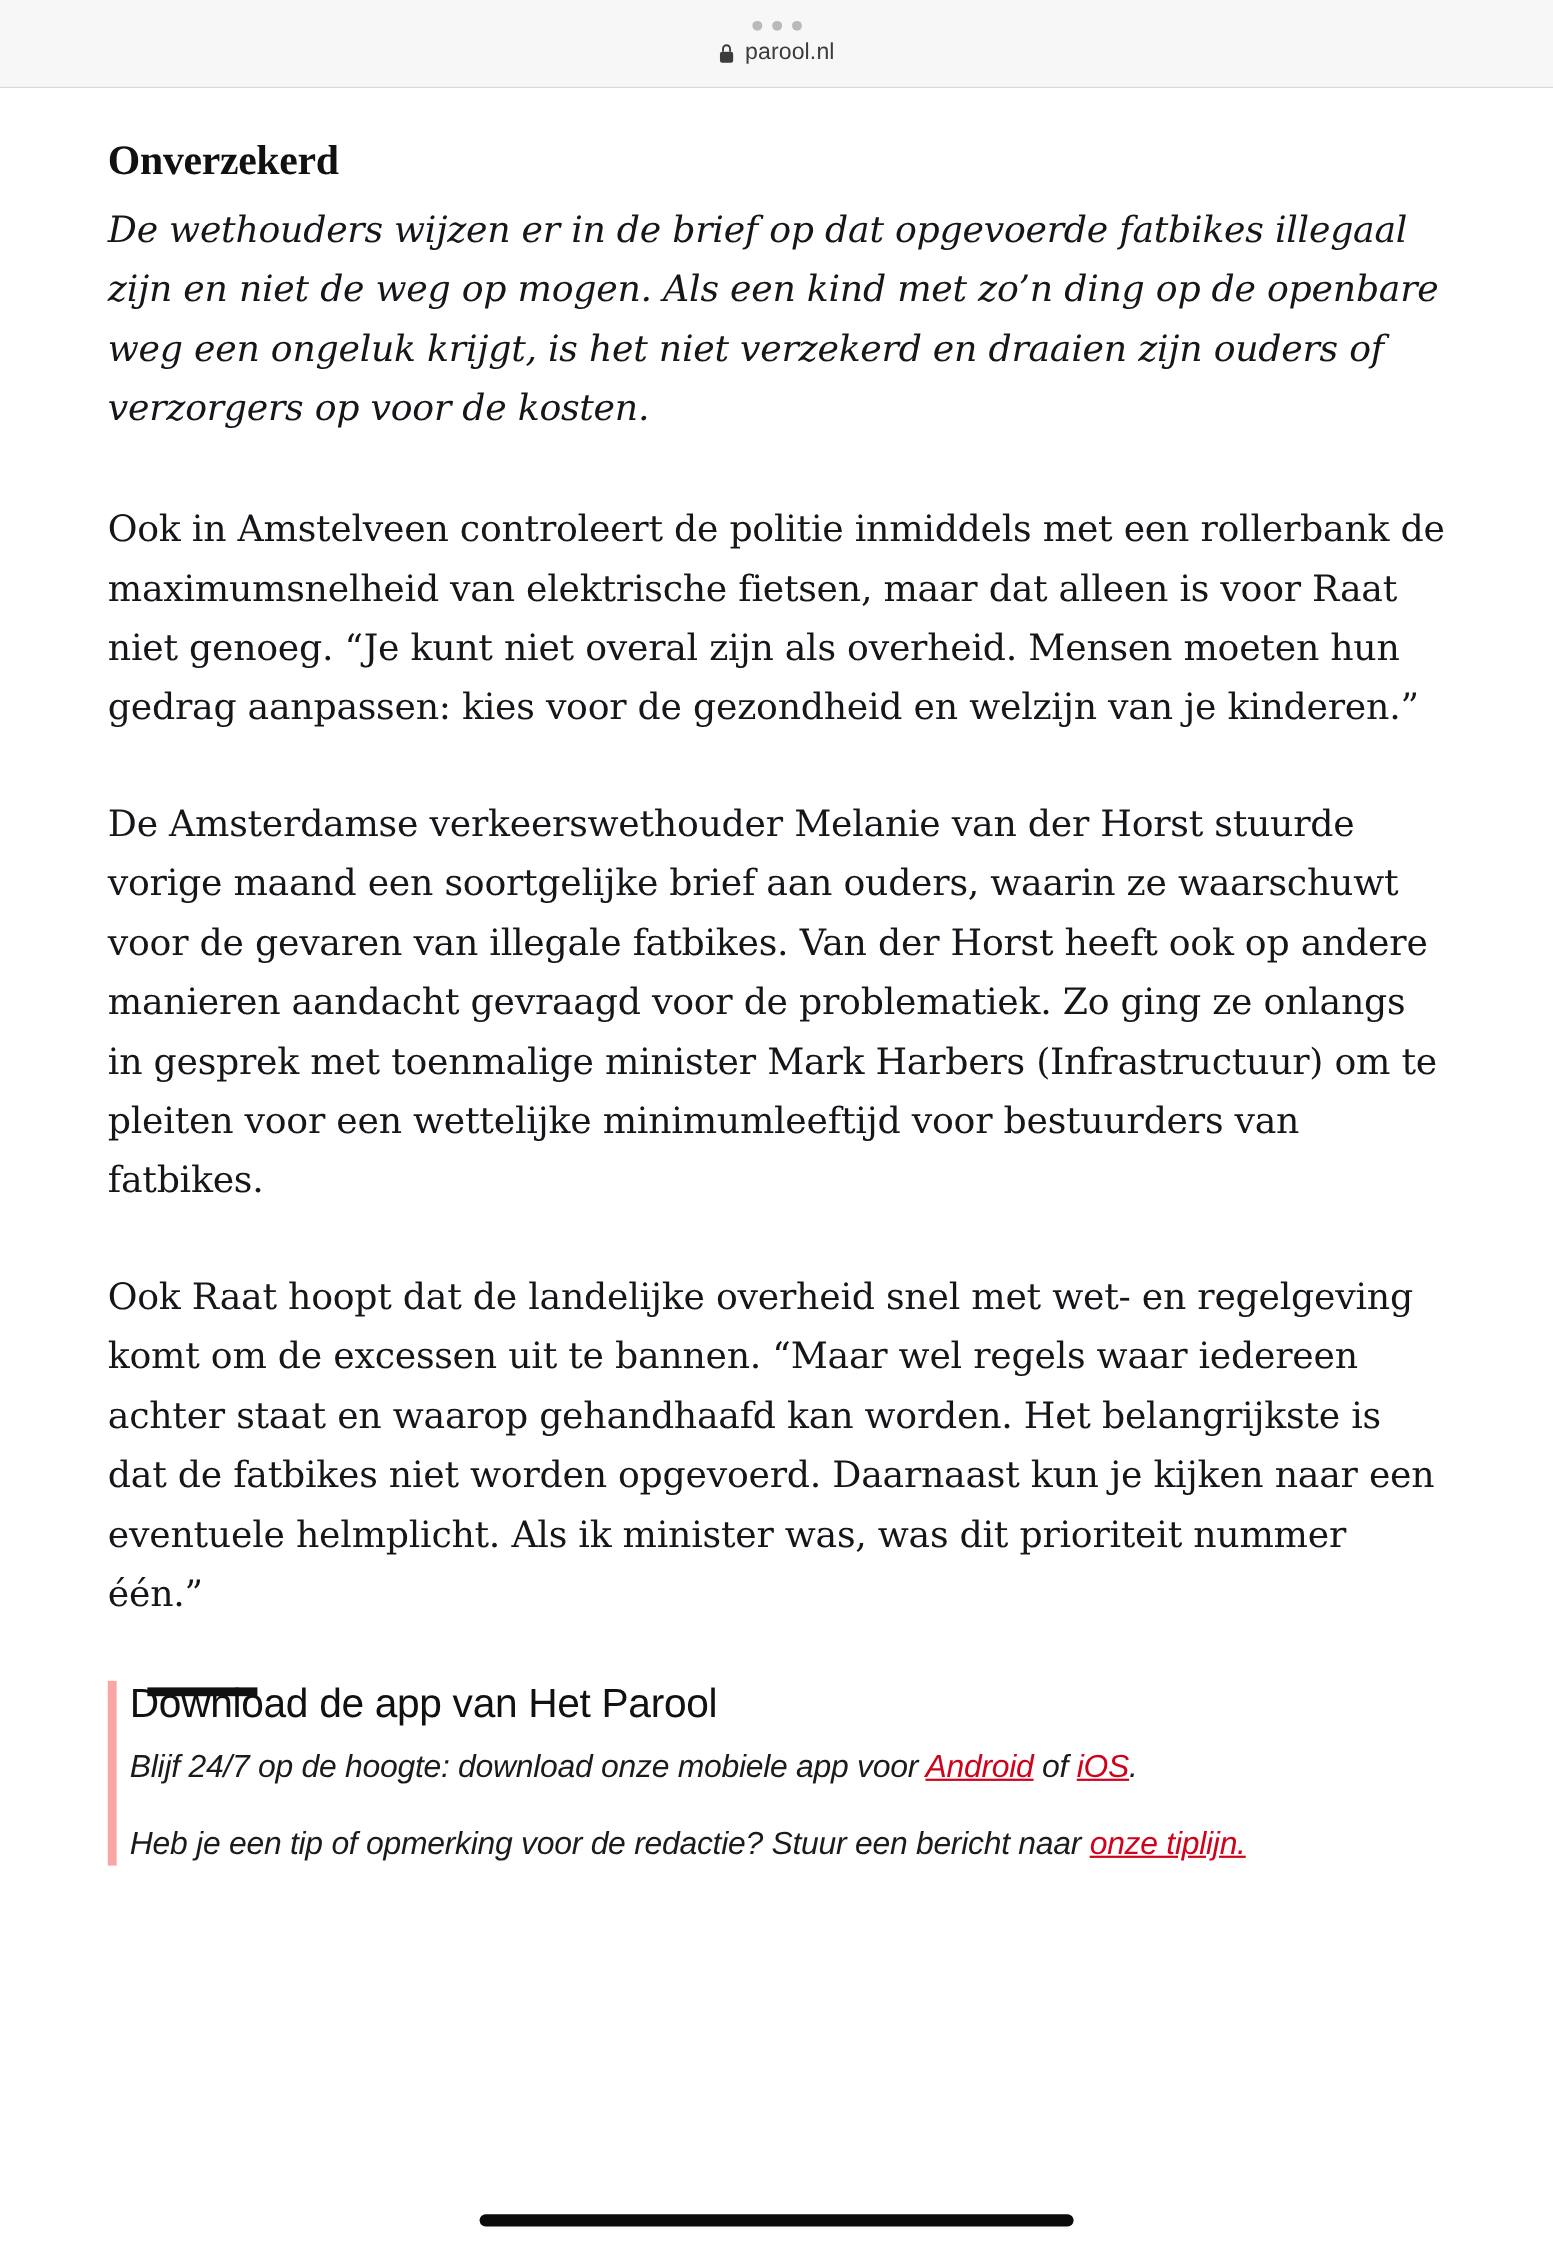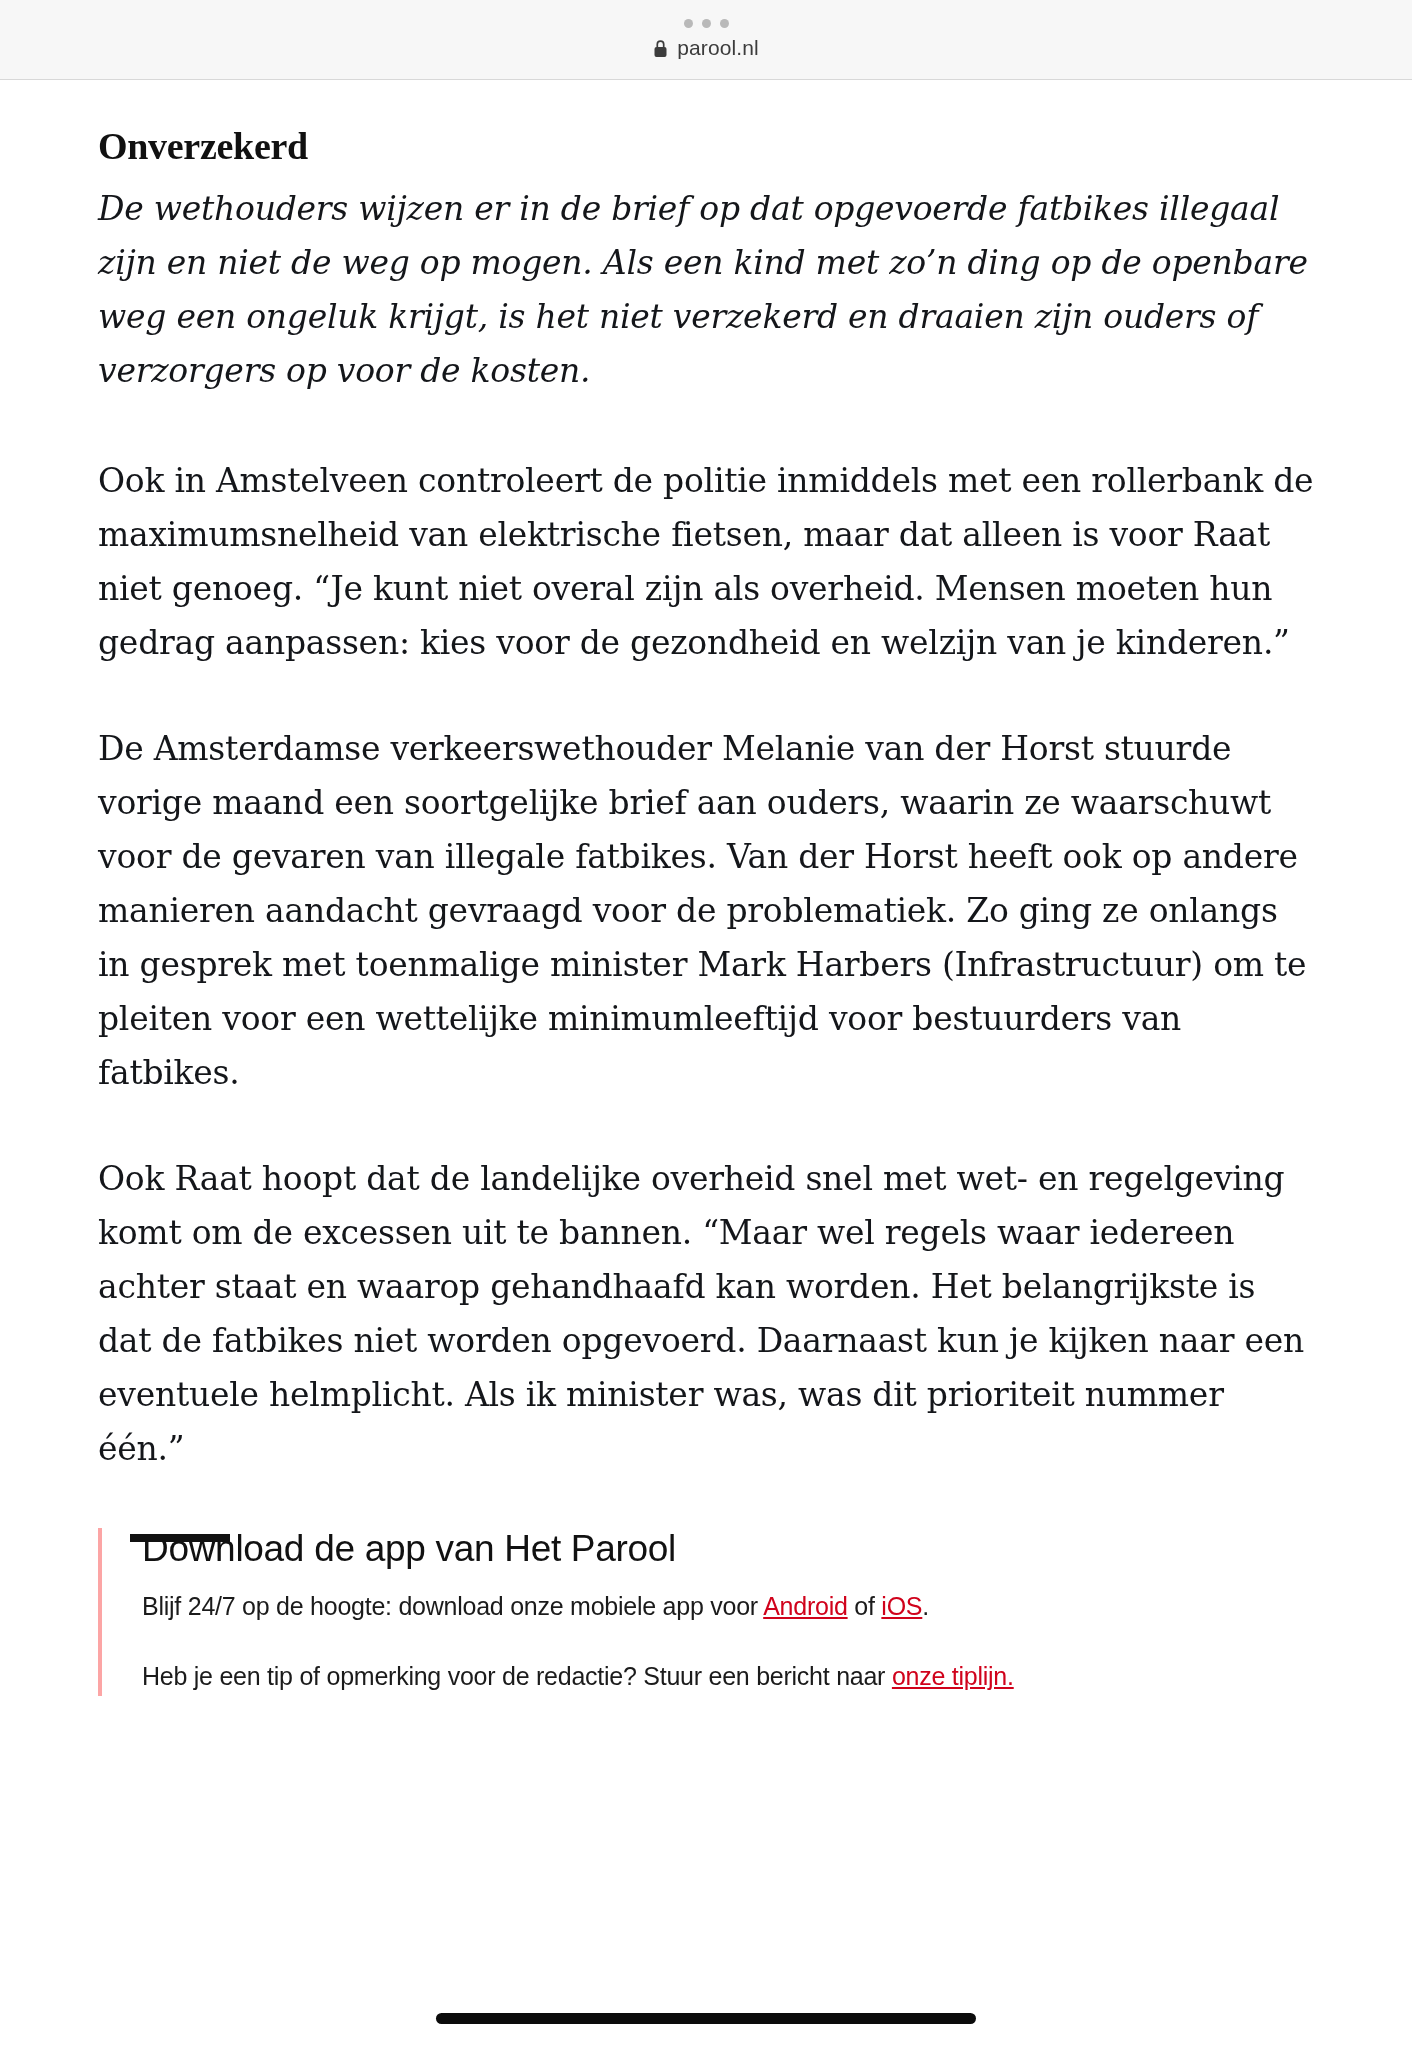--- a/index.html
+++ b/index.html
@@ -82,8 +82,8 @@
   
   .promo {
     margin: 34px 0 0 0;
-    padding-left: 40px;
-    border-left: 4px solid #fca5a5;
+    padding-left: 12px;
+    border-left: 8px solid #fca5a5;
     position: relative;
   }
   .promo .tick {

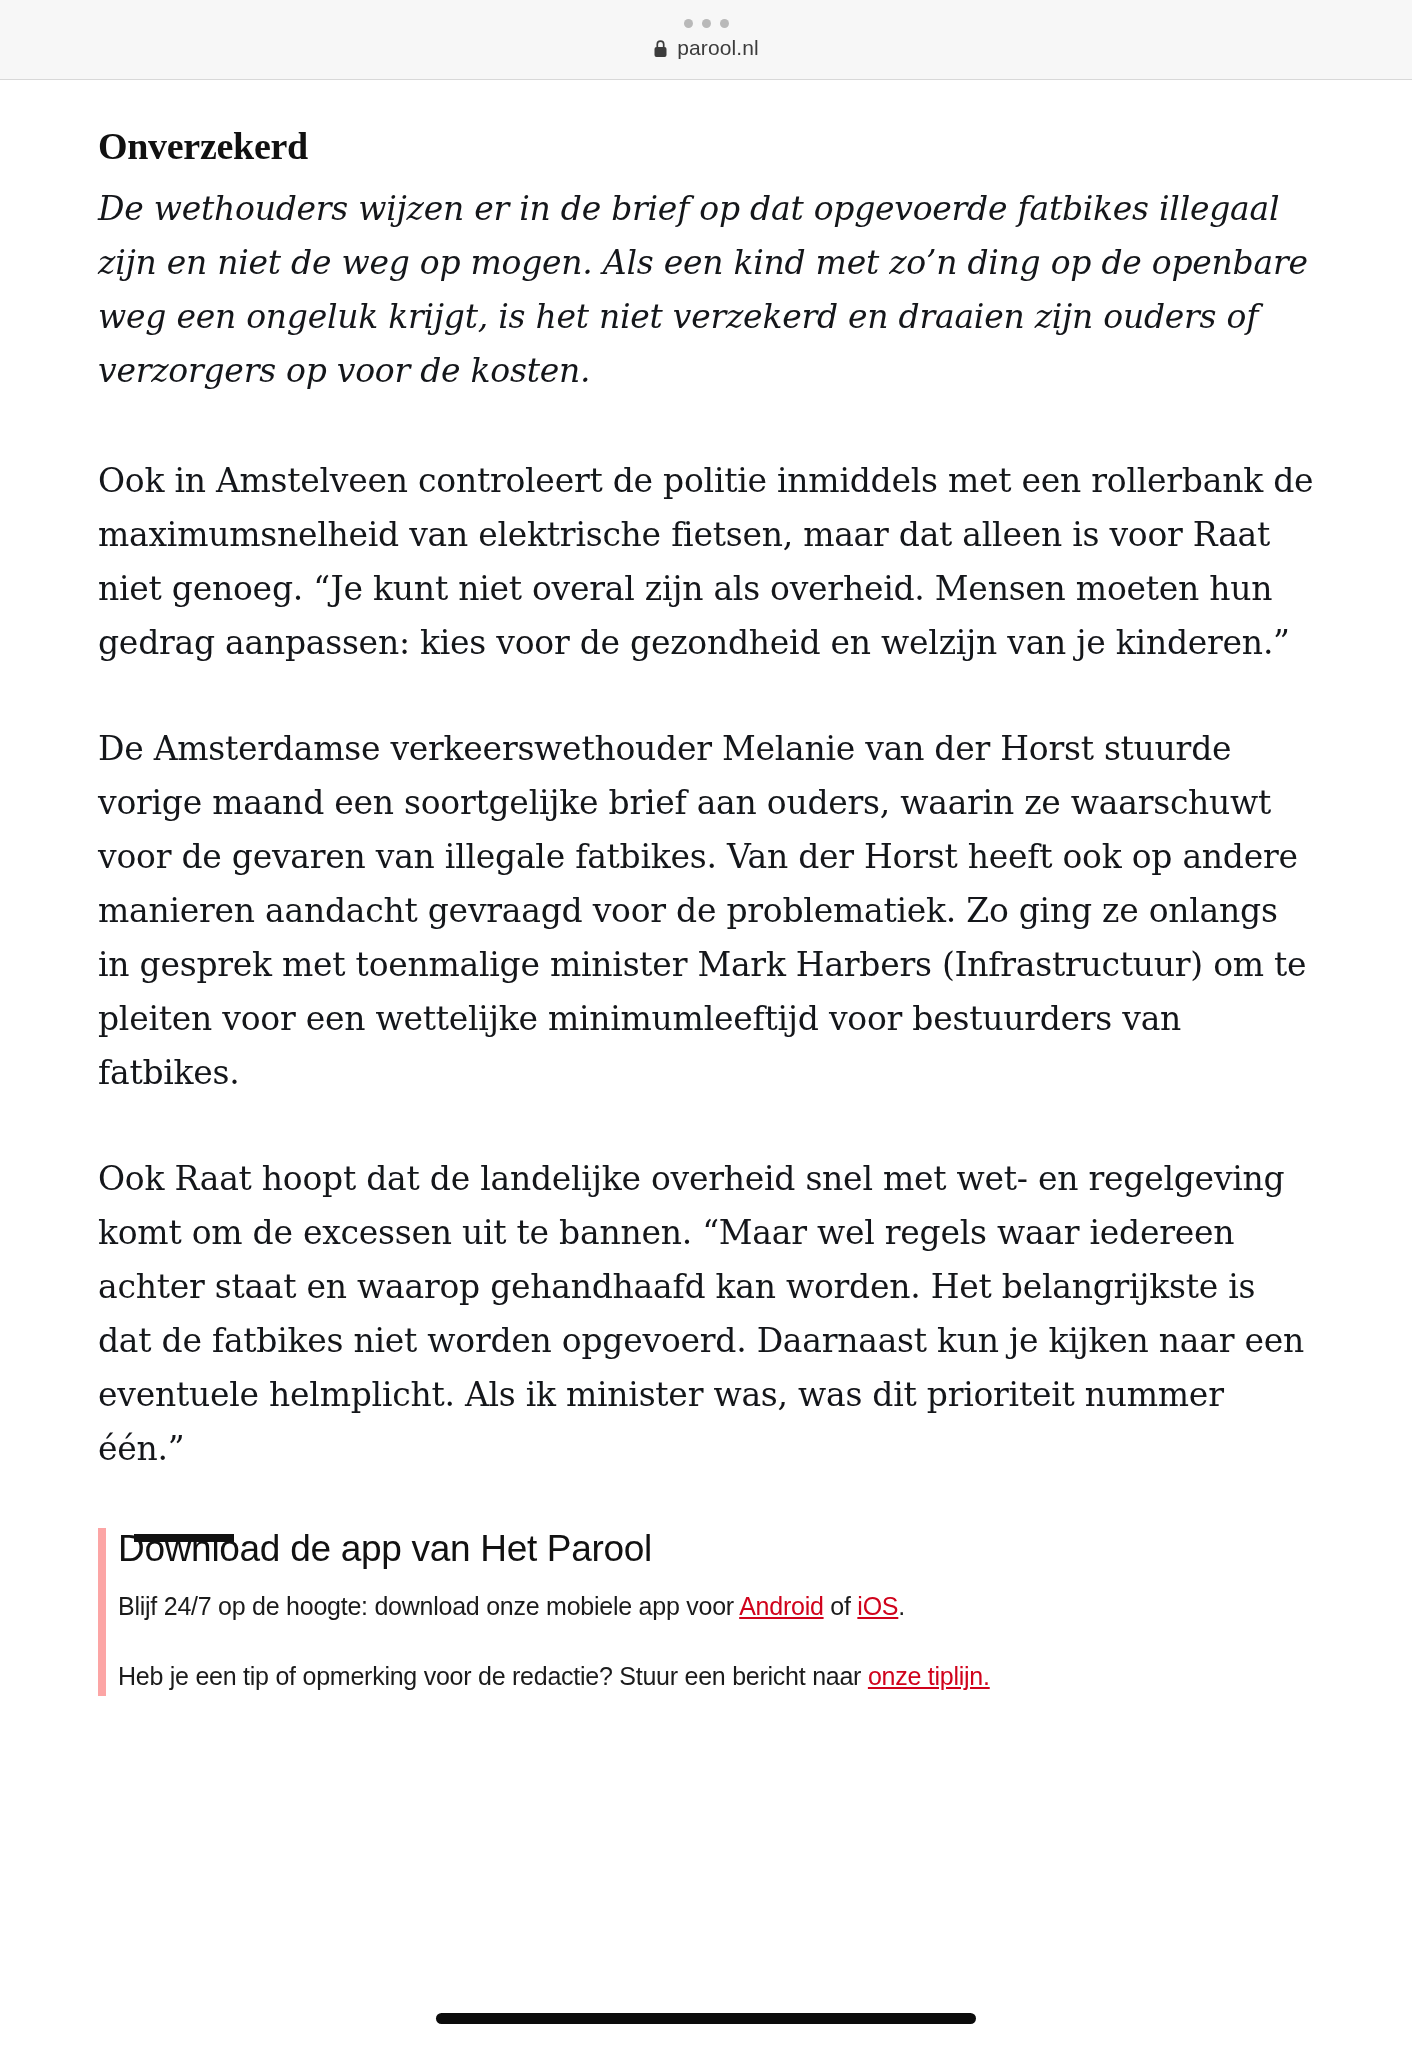--- a/index.html
+++ b/index.html
@@ -104,10 +104,11 @@
   }
   .promo p {
     font-family: "Liberation Sans", sans-serif;
-    font-size: 25px;
+    font-size: 29px;
     line-height: 40px;
     color: #1b1b1b;
     margin: 0 0 30px 0;
+    font-style: italic;
   }
   .promo p:last-child { margin-bottom: 0; }
   .promo a {

